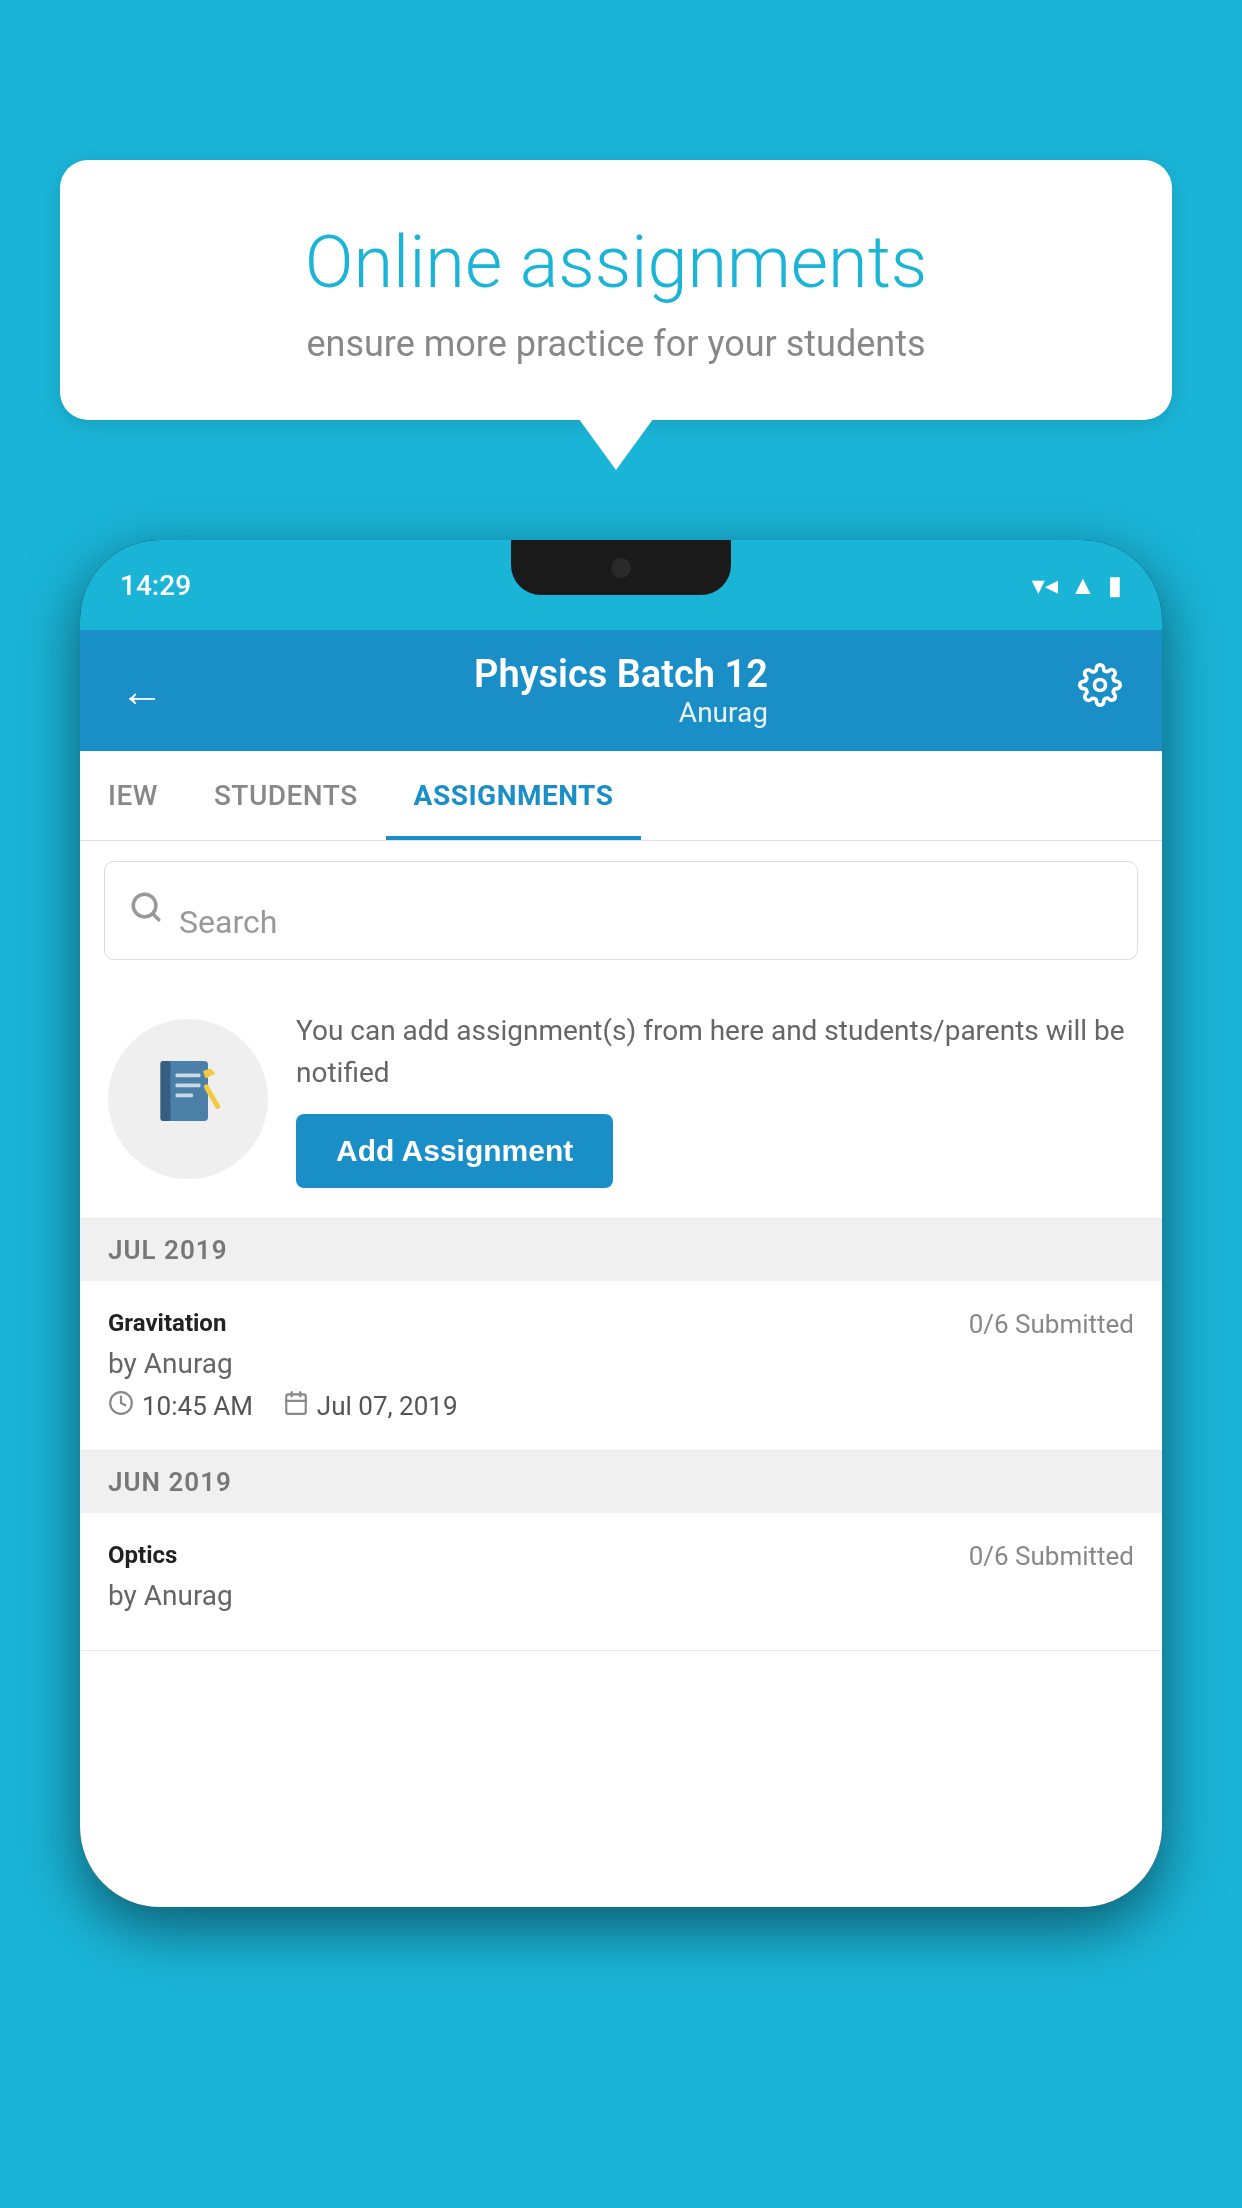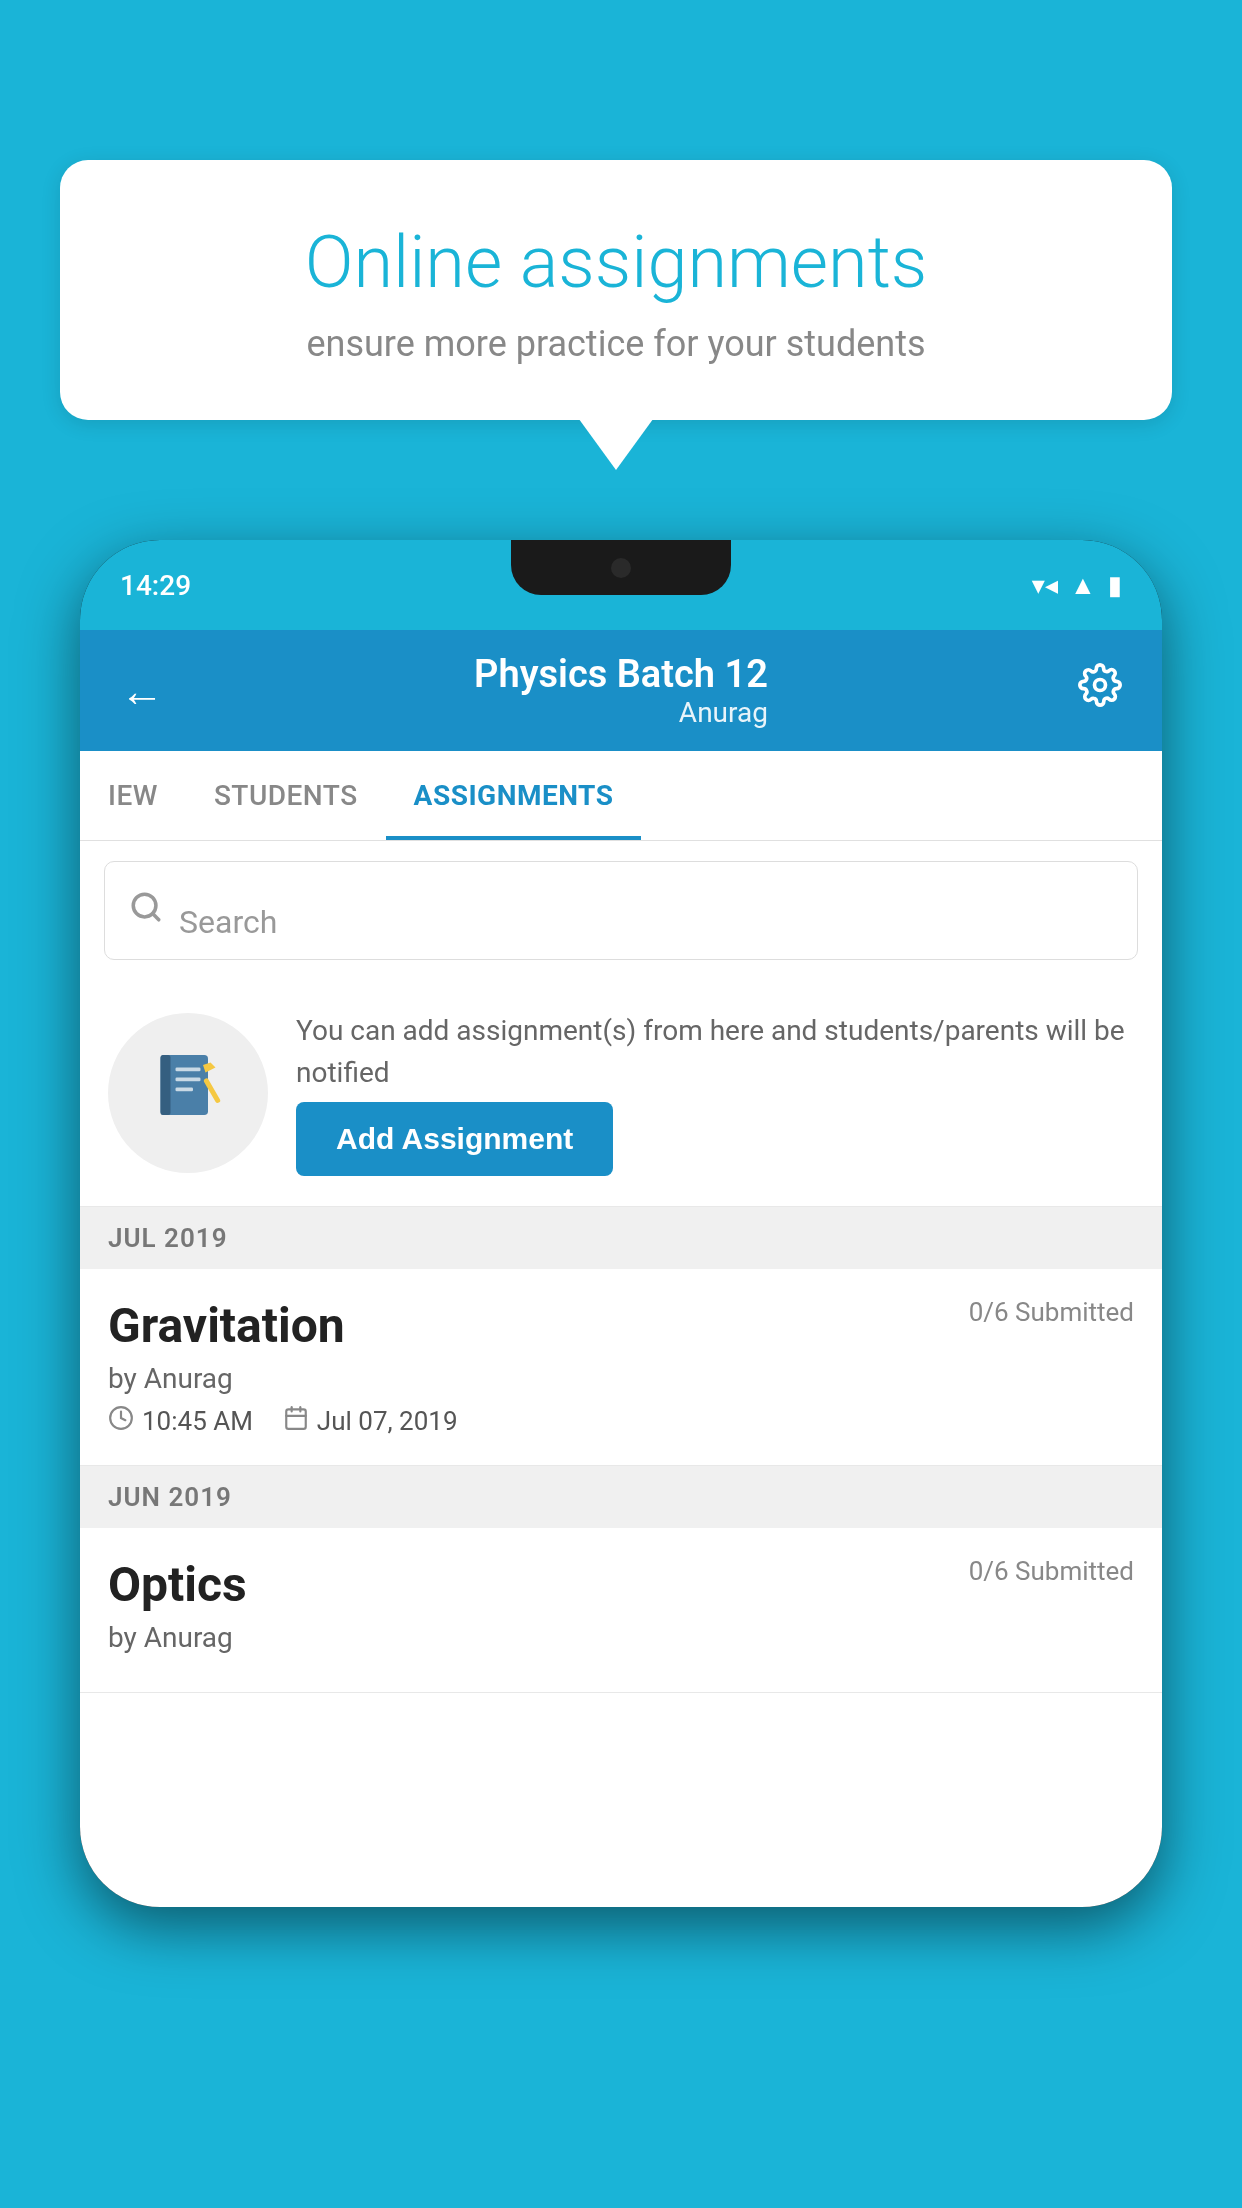--- a/index.html
+++ b/index.html
@@ -246,7 +246,7 @@
       font-size: 28px;
       color: #666;
       line-height: 1.5;
-      margin-bottom: 8px;
+      margin-bottom: 20px;
     }
     .add-assignment-btn {
       background: #1a8fc7;

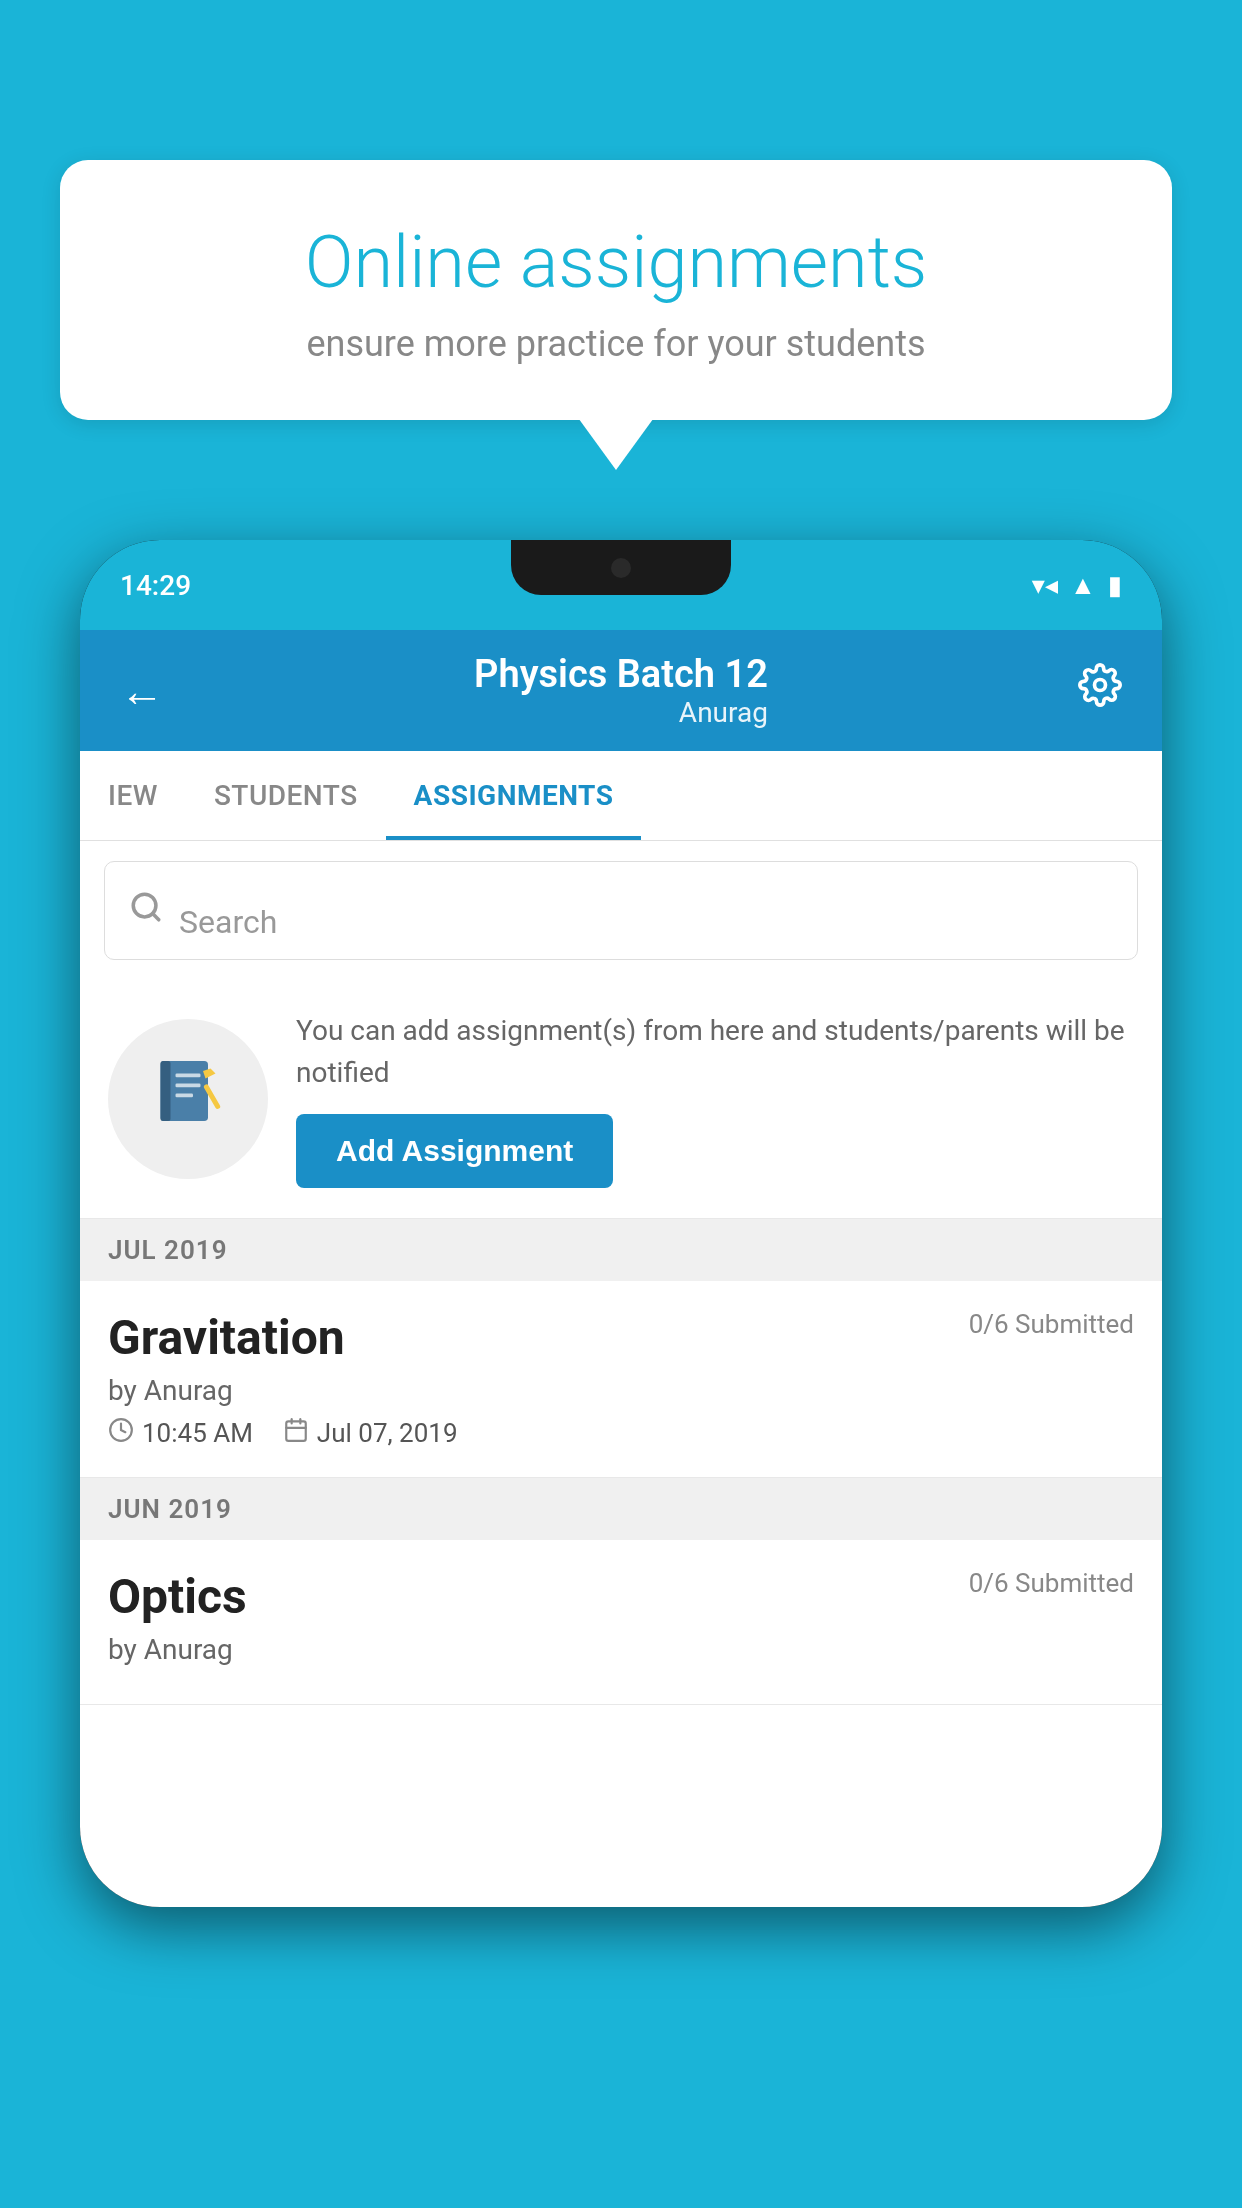--- a/index.html
+++ b/index.html
@@ -283,7 +283,7 @@
       margin-bottom: 8px;
     }
     .assignment-name {
-      font-size: 48px;
+      font-size: 24px;
       font-weight: 700;
       color: #222;
     }

